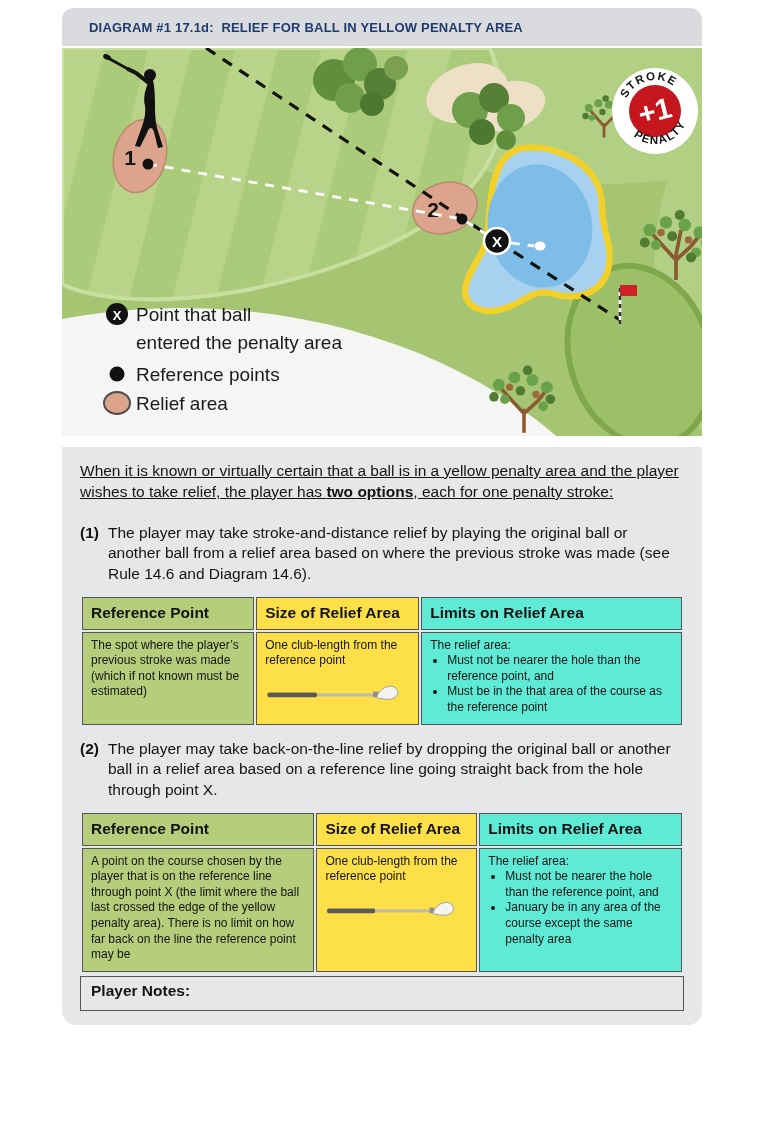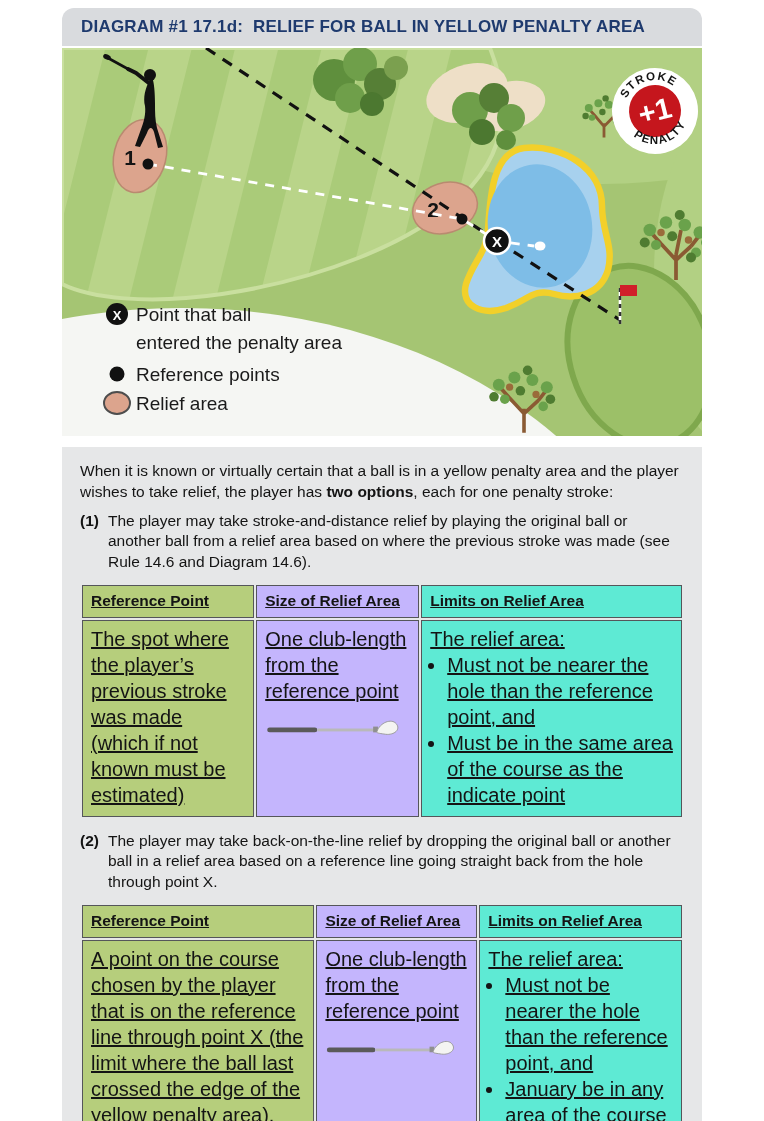--- a/index.html
+++ b/index.html
@@ -6,7 +6,7 @@
   body{width:764px;height:1121px;background:#ffffff;font-family:"Liberation Sans",sans-serif;position:relative;overflow:hidden;color:#141414;}
   .card{position:absolute;left:62px;top:8px;width:640px;}
   .hdr{background:#d9dbde;border-radius:12px 12px 0 0;height:38px;display:flex;align-items:center;padding:0 19px;box-sizing:border-box;}
-  .hdr h1{margin:0;font-size:17px;font-weight:bold;color:#1e3a6e;letter-spacing:0.2px;white-space:nowrap;}
+  .hdr h1{margin:8px;font-size:13px;font-weight:bold;color:#1e3a6e;letter-spacing:0.2px;white-space:nowrap;}
   .illus{margin-top:2px;line-height:0;}
   .content{background:#e6e7e8;border-radius:0 0 14px 14px;margin-top:11px;padding:10px 18px 14px;box-sizing:border-box;font-size:15.5px;line-height:1.34;}
   .intro{margin:4px 0 8px;}

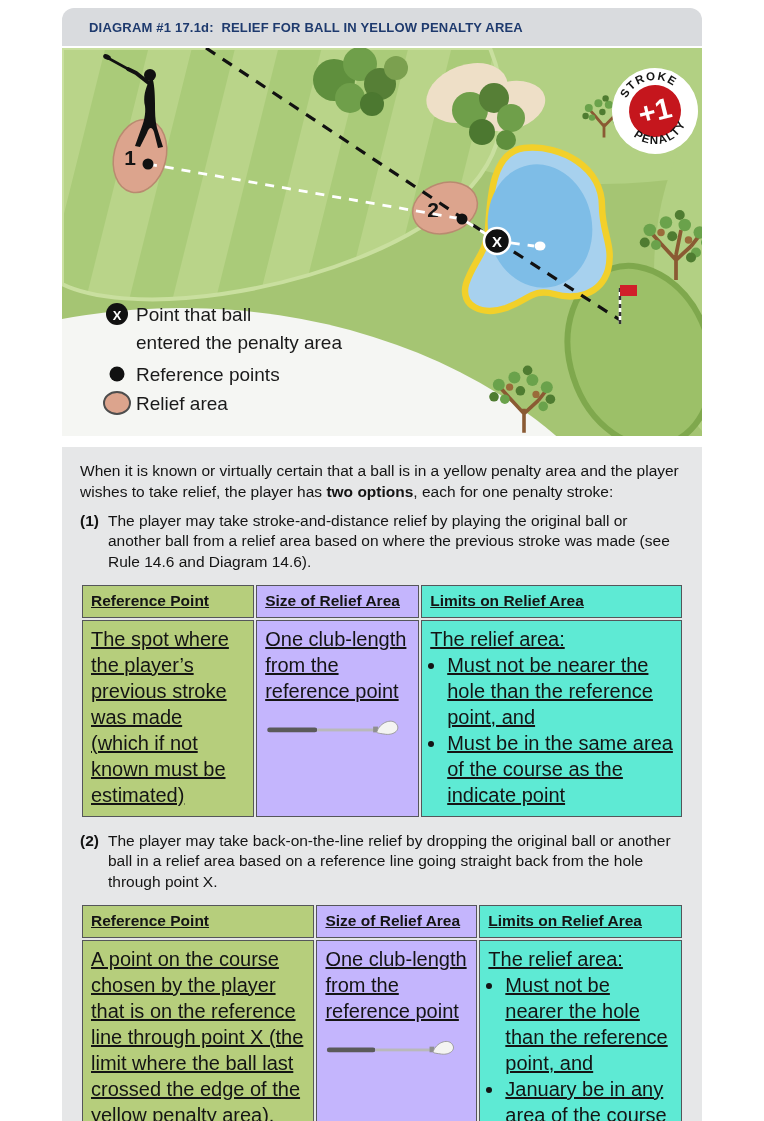--- a/index.html
+++ b/index.html
@@ -9,7 +9,7 @@
   .hdr h1{margin:8px;font-size:13px;font-weight:bold;color:#1e3a6e;letter-spacing:0.2px;white-space:nowrap;}
   .illus{margin-top:2px;line-height:0;}
   .content{background:#e6e7e8;border-radius:0 0 14px 14px;margin-top:11px;padding:10px 18px 14px;box-sizing:border-box;font-size:15.5px;line-height:1.34;}
-  .intro{margin:4px 0 8px;}
+  .intro{margin:4px 0 20px;text-decoration:underline;}
   b{font-weight:bold;}
   .option{display:flex;margin:0 0 10px;}
   .option .num{font-weight:bold;flex:none;width:28px;}

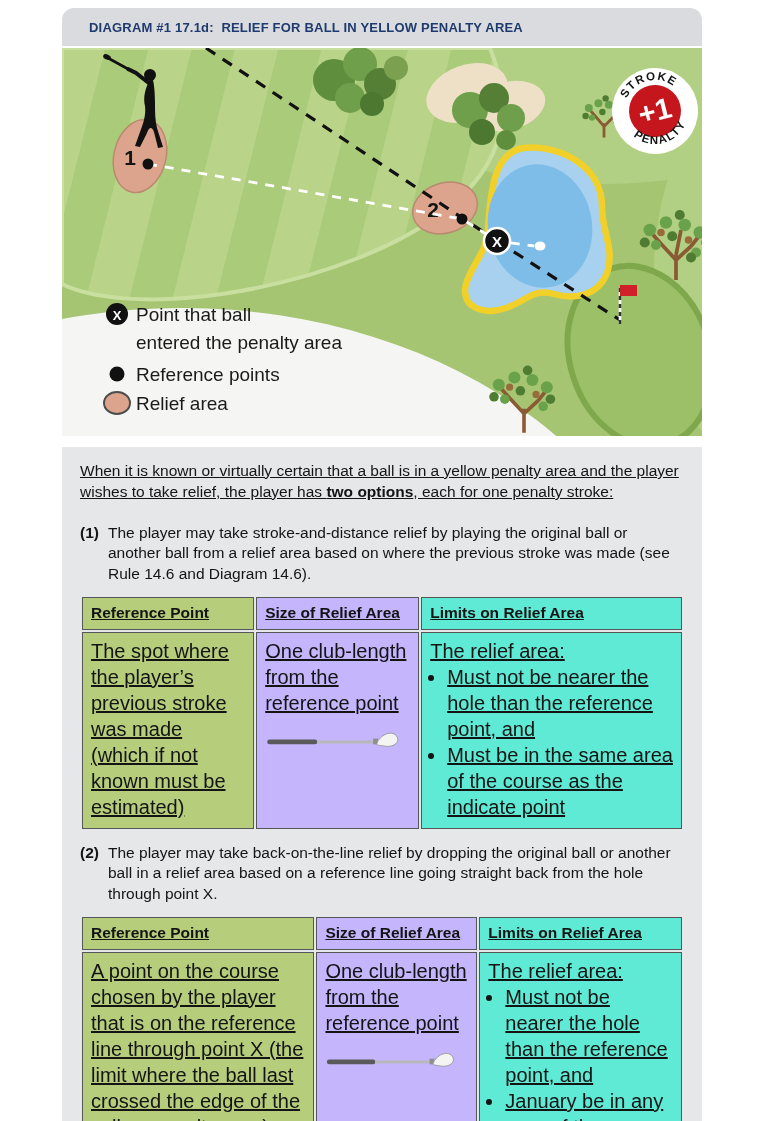--- a/index.html
+++ b/index.html
@@ -13,7 +13,7 @@
   b{font-weight:bold;}
   .option{display:flex;margin:0 0 10px;}
   .option .num{font-weight:bold;flex:none;width:28px;}
-  table{width:100%;border-spacing:2px;border-collapse:separate;margin:2px 0 6px;text-decoration:underline;}
+  table{width:100%;border-spacing:2px;border-collapse:separate;margin:2px 0 6px;}
   th,td{border:1px solid #55565a;text-align:left;vertical-align:top;padding:4px 8px;}
   th{font-size:15.5px;font-weight:bold;padding:5px 8px;}
   td{font-size:20px;line-height:1.3;padding:5px 8px 8px;margin-left:40px;}

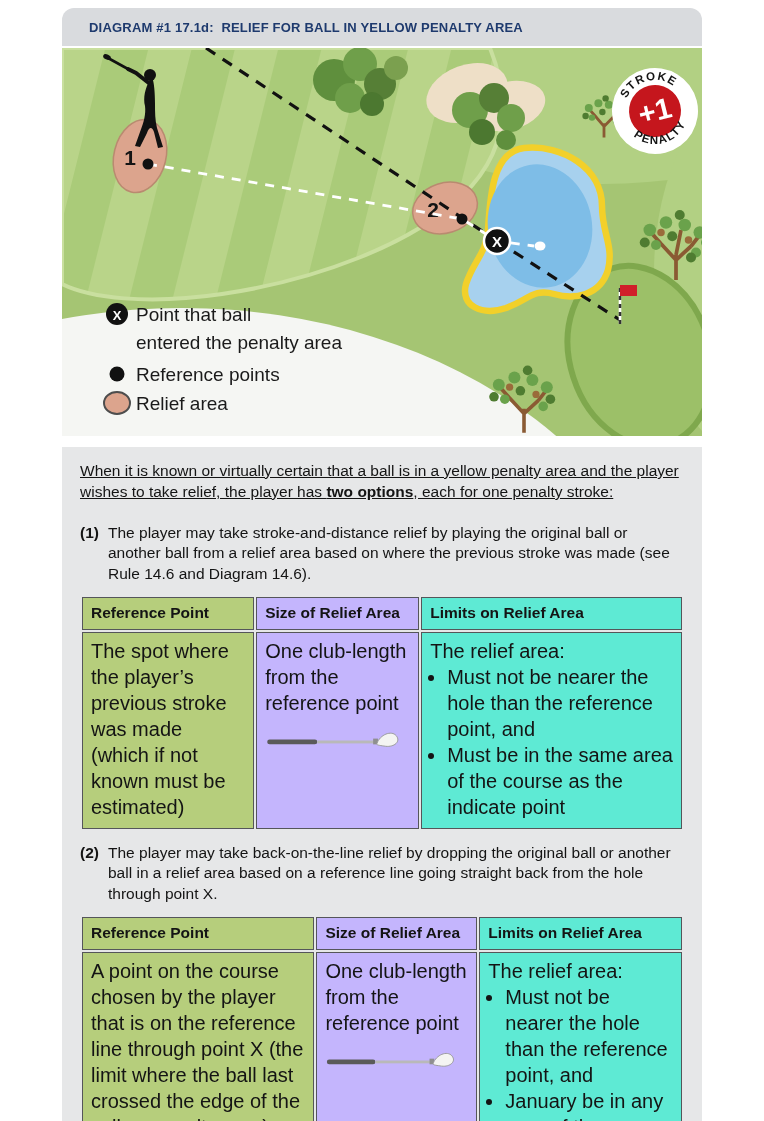--- a/index.html
+++ b/index.html
@@ -18,7 +18,7 @@
   th{font-size:15.5px;font-weight:bold;padding:5px 8px;}
   td{font-size:20px;line-height:1.3;padding:5px 8px 8px;margin-left:40px;}
   .g{background:#b6ce7c;}
-  .s{background:#c4b5fd;padding-left:8px;}
+  .s{background:#fde047;padding-left:8px;}
   .bl{background:#5eead4;}
   ul.limits{margin:0;padding-left:17px;}
   ul.limits li{margin:0;}

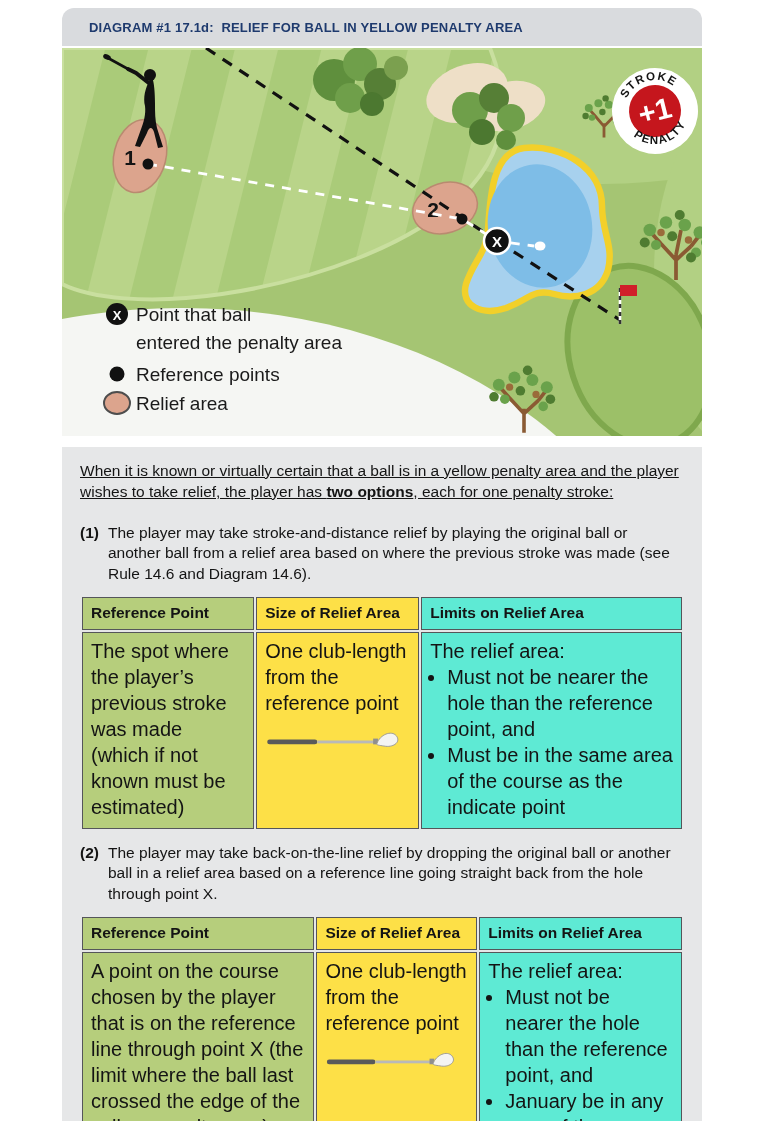--- a/index.html
+++ b/index.html
@@ -16,7 +16,7 @@
   table{width:100%;border-spacing:2px;border-collapse:separate;margin:2px 0 6px;}
   th,td{border:1px solid #55565a;text-align:left;vertical-align:top;padding:4px 8px;}
   th{font-size:15.5px;font-weight:bold;padding:5px 8px;}
-  td{font-size:20px;line-height:1.3;padding:5px 8px 8px;margin-left:40px;}
+  td{font-size:12px;line-height:1.3;padding:5px 8px 8px;margin-left:40px;}
   .g{background:#b6ce7c;}
   .s{background:#fde047;padding-left:8px;}
   .bl{background:#5eead4;}

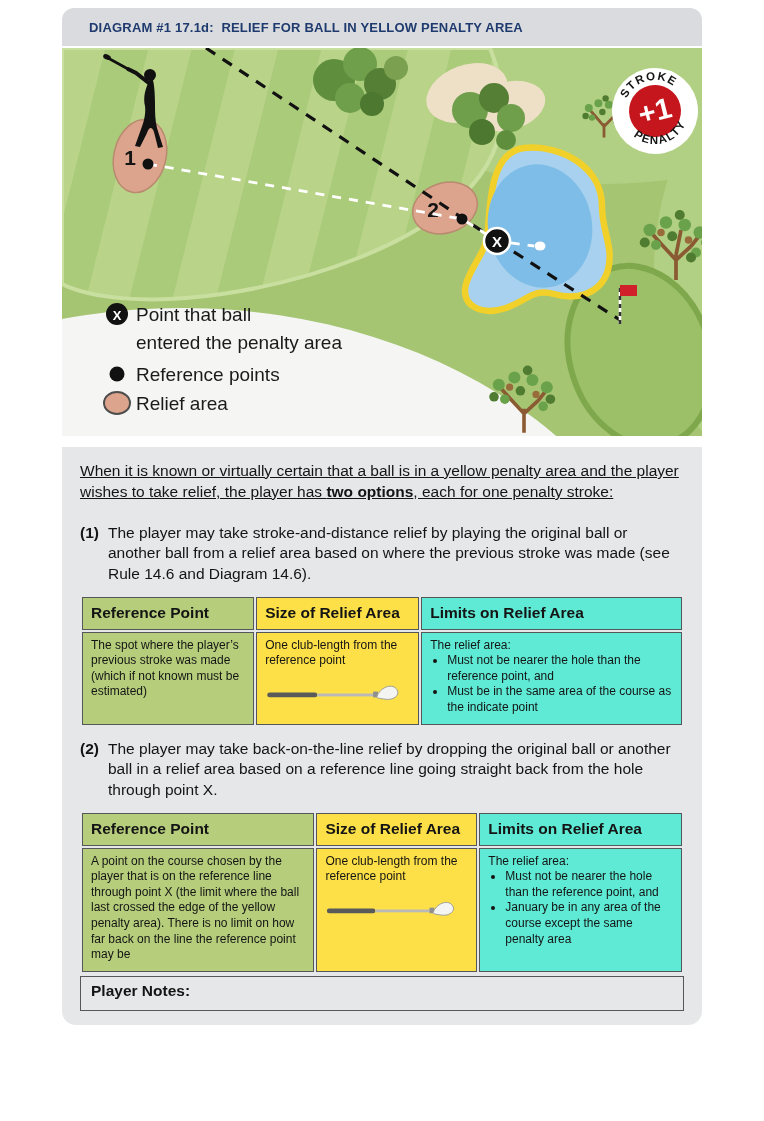--- a/index.html
+++ b/index.html
@@ -251,7 +251,7 @@
           <div>The relief area:</div>
           <ul class="limits">
             <li>Must not be nearer the hole than the reference point, and</li>
-            <li>Must be in the same area of the course as the indicate point</li>
+            <li>Must be in the that area of the course as the reference point</li>
           </ul>
         </td>
       </tr>

